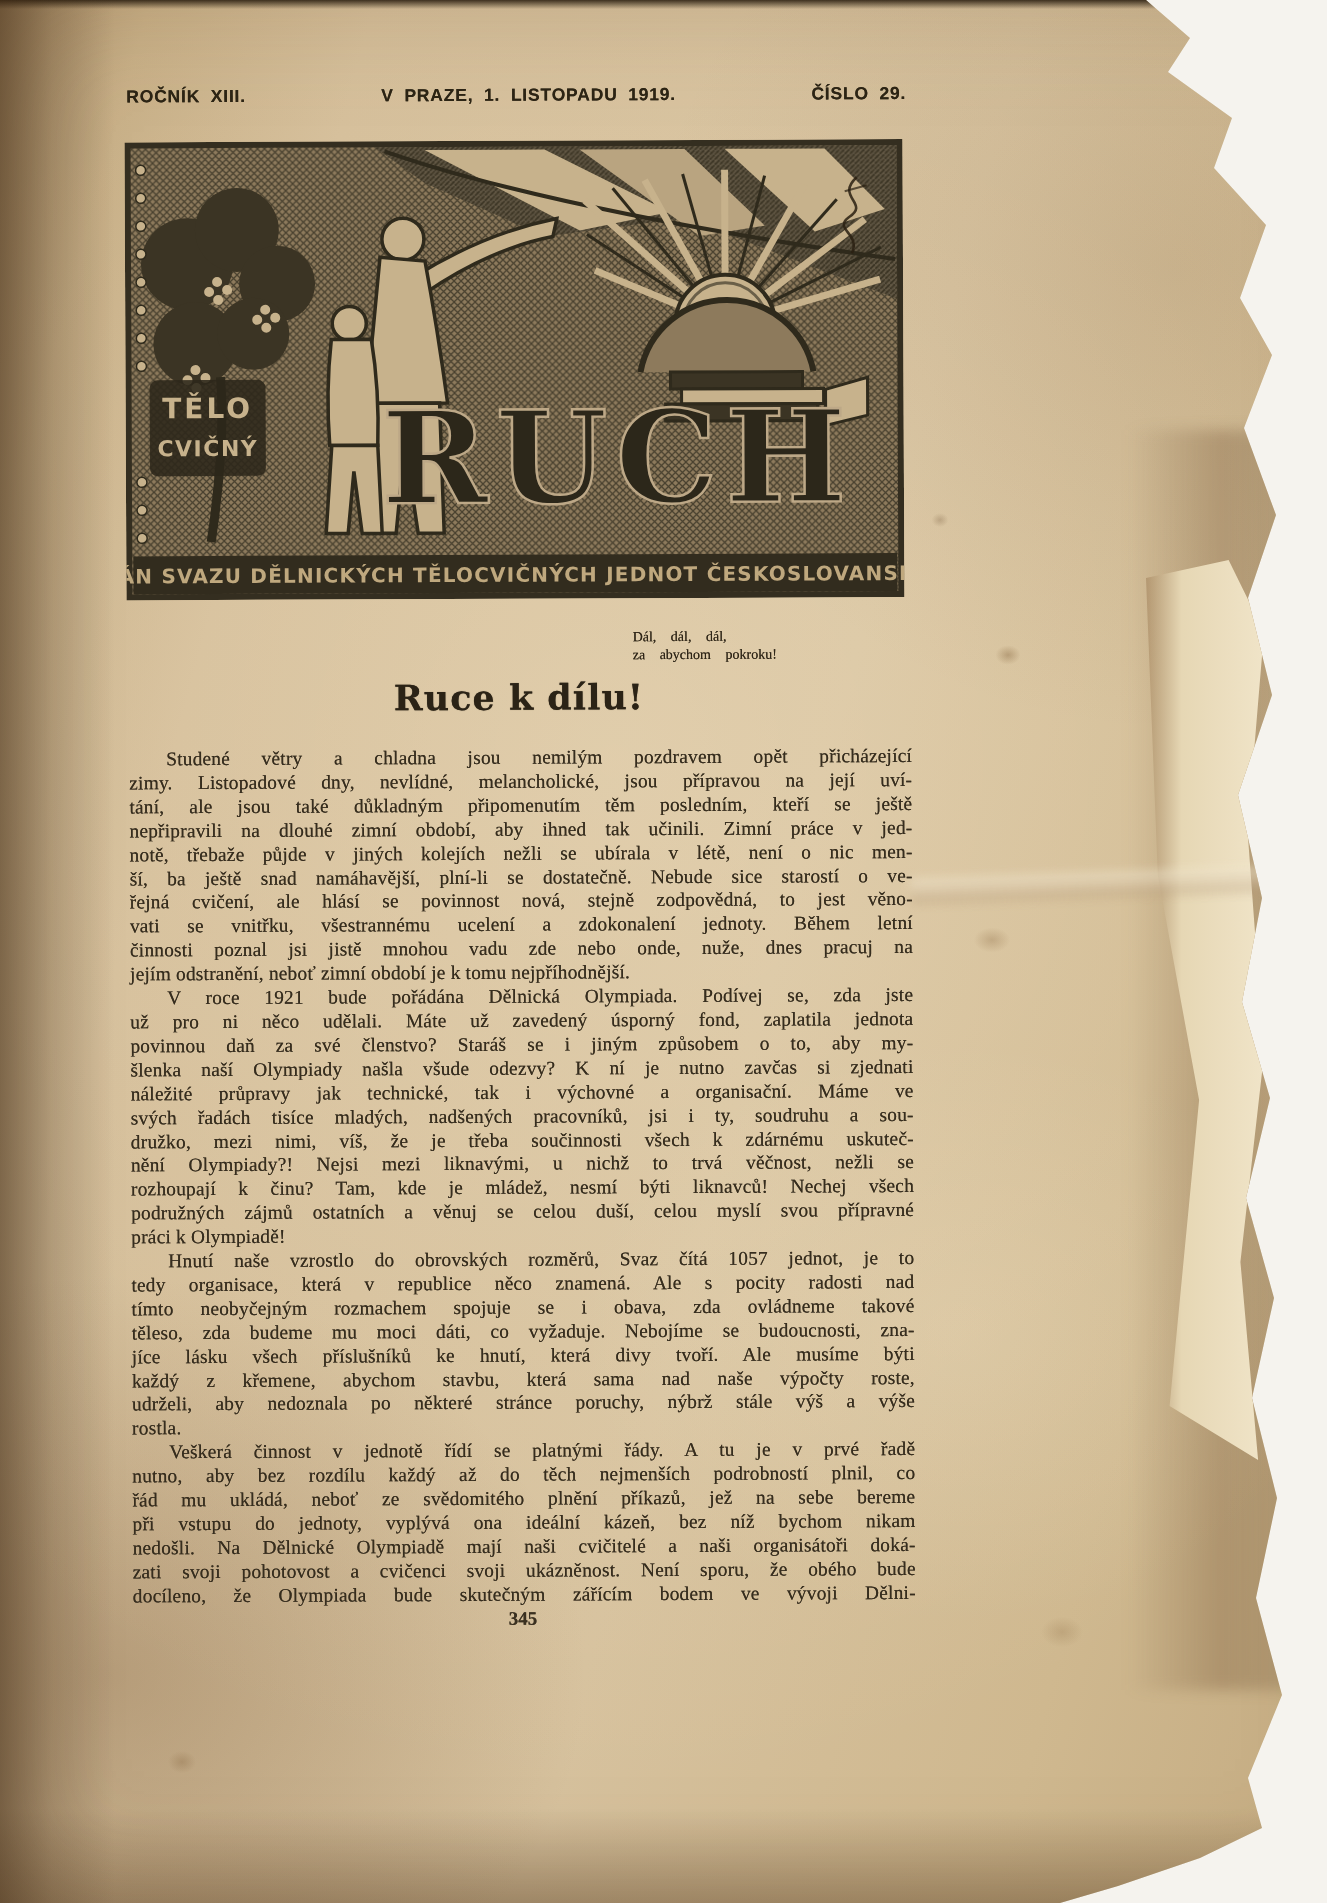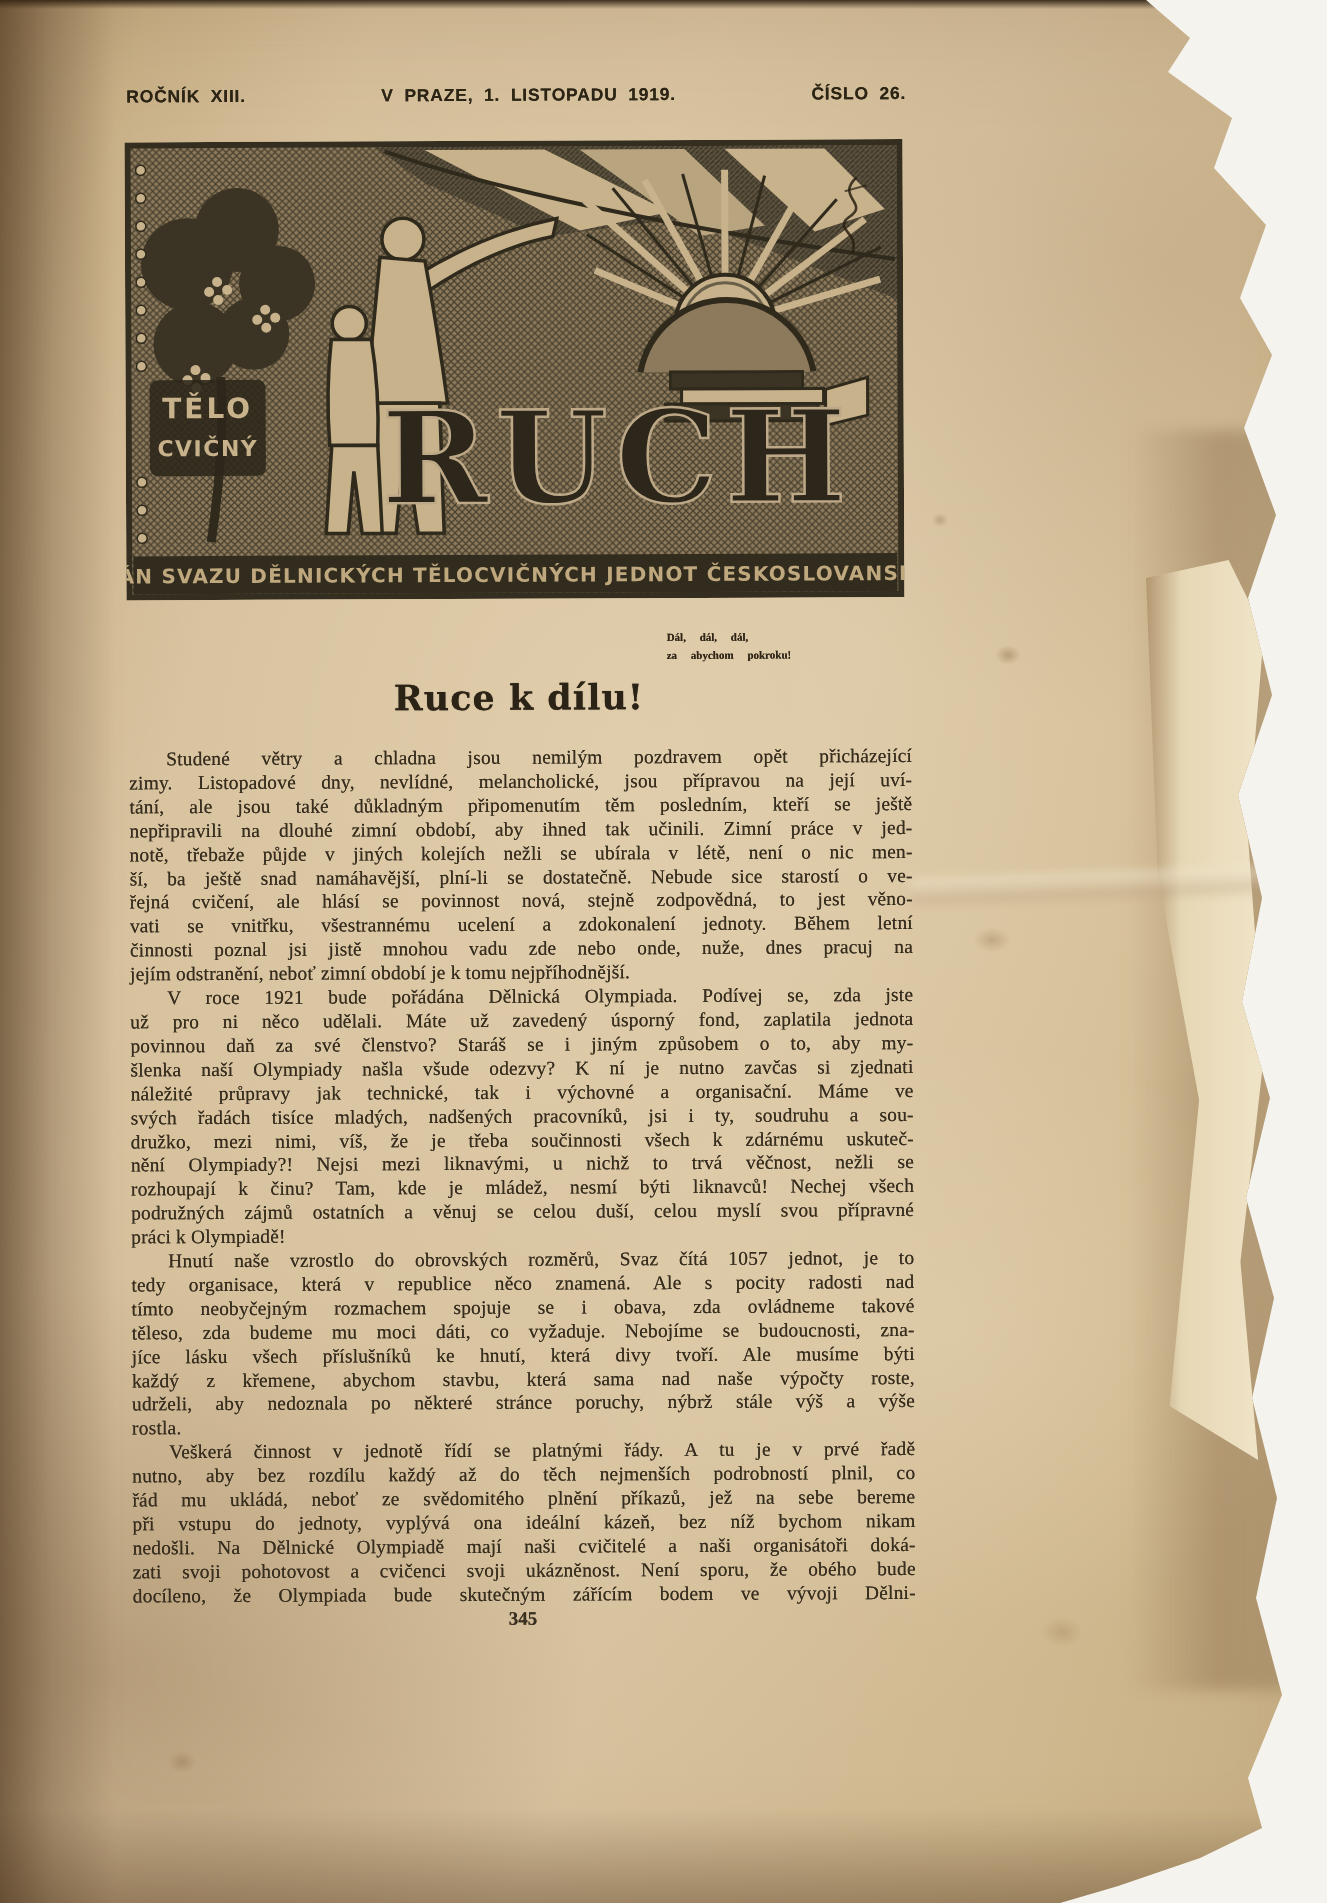--- a/index.html
+++ b/index.html
@@ -79,7 +79,7 @@
       <div class="header-row">
         <span>ROČNÍK XIII.</span>
         <span>V PRAZE, 1. LISTOPADU 1919.</span>
-        <span>ČÍSLO 26.</span>
+        <span>ČÍSLO 29.</span>
       </div>
 
       <div class="banner">

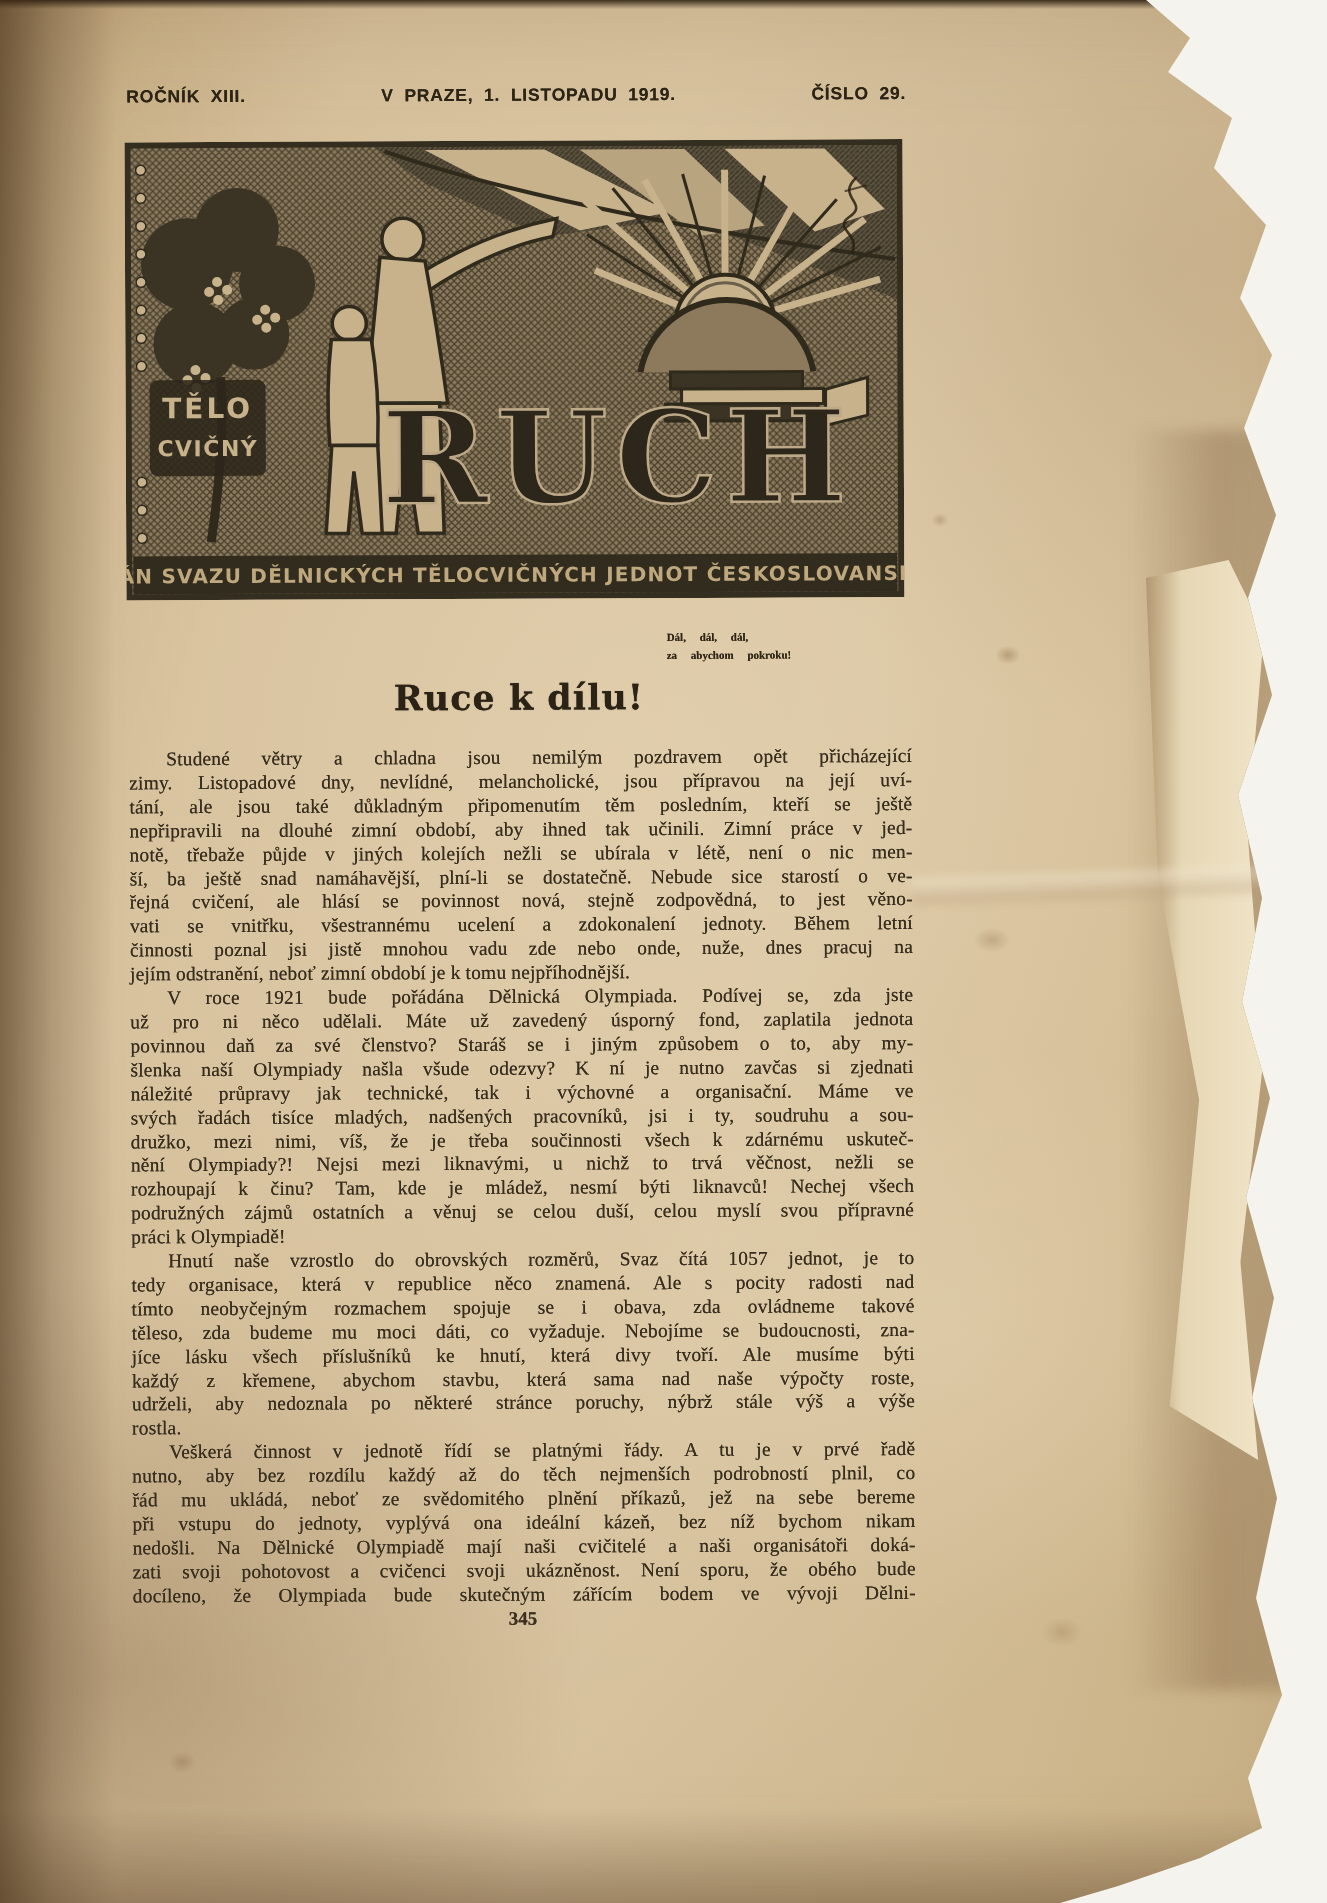--- a/index.html
+++ b/index.html
@@ -47,8 +47,8 @@
     font-size:17.5px;letter-spacing:.8px;word-spacing:5px;color:#2c2414;
     text-shadow:0 0 .6px rgba(44,36,20,.8);}
   .banner{position:absolute;top:140px;left:128px;width:778px;height:458px;}
-  .motto{position:absolute;top:628px;left:634px;font-weight:bold;font-size:11px;
-    line-height:18px;word-spacing:11px;color:#2e2517;text-shadow:0 0 .5px rgba(46,37,23,.8);margin-left:34px;}
+  .motto{position:absolute;top:628px;left:634px;font-weight:normal;font-size:14px;
+    line-height:18px;word-spacing:11px;color:#2e2517;text-shadow:0 0 .5px rgba(46,37,23,.8);}
   .article-title{position:absolute;top:676px;left:130px;width:780px;text-align:center;
     font-family:"DejaVu Serif",serif;font-weight:bold;font-size:35px;letter-spacing:1px;
     color:#2b2316;text-shadow:0 0 .7px rgba(43,35,22,.8);}

